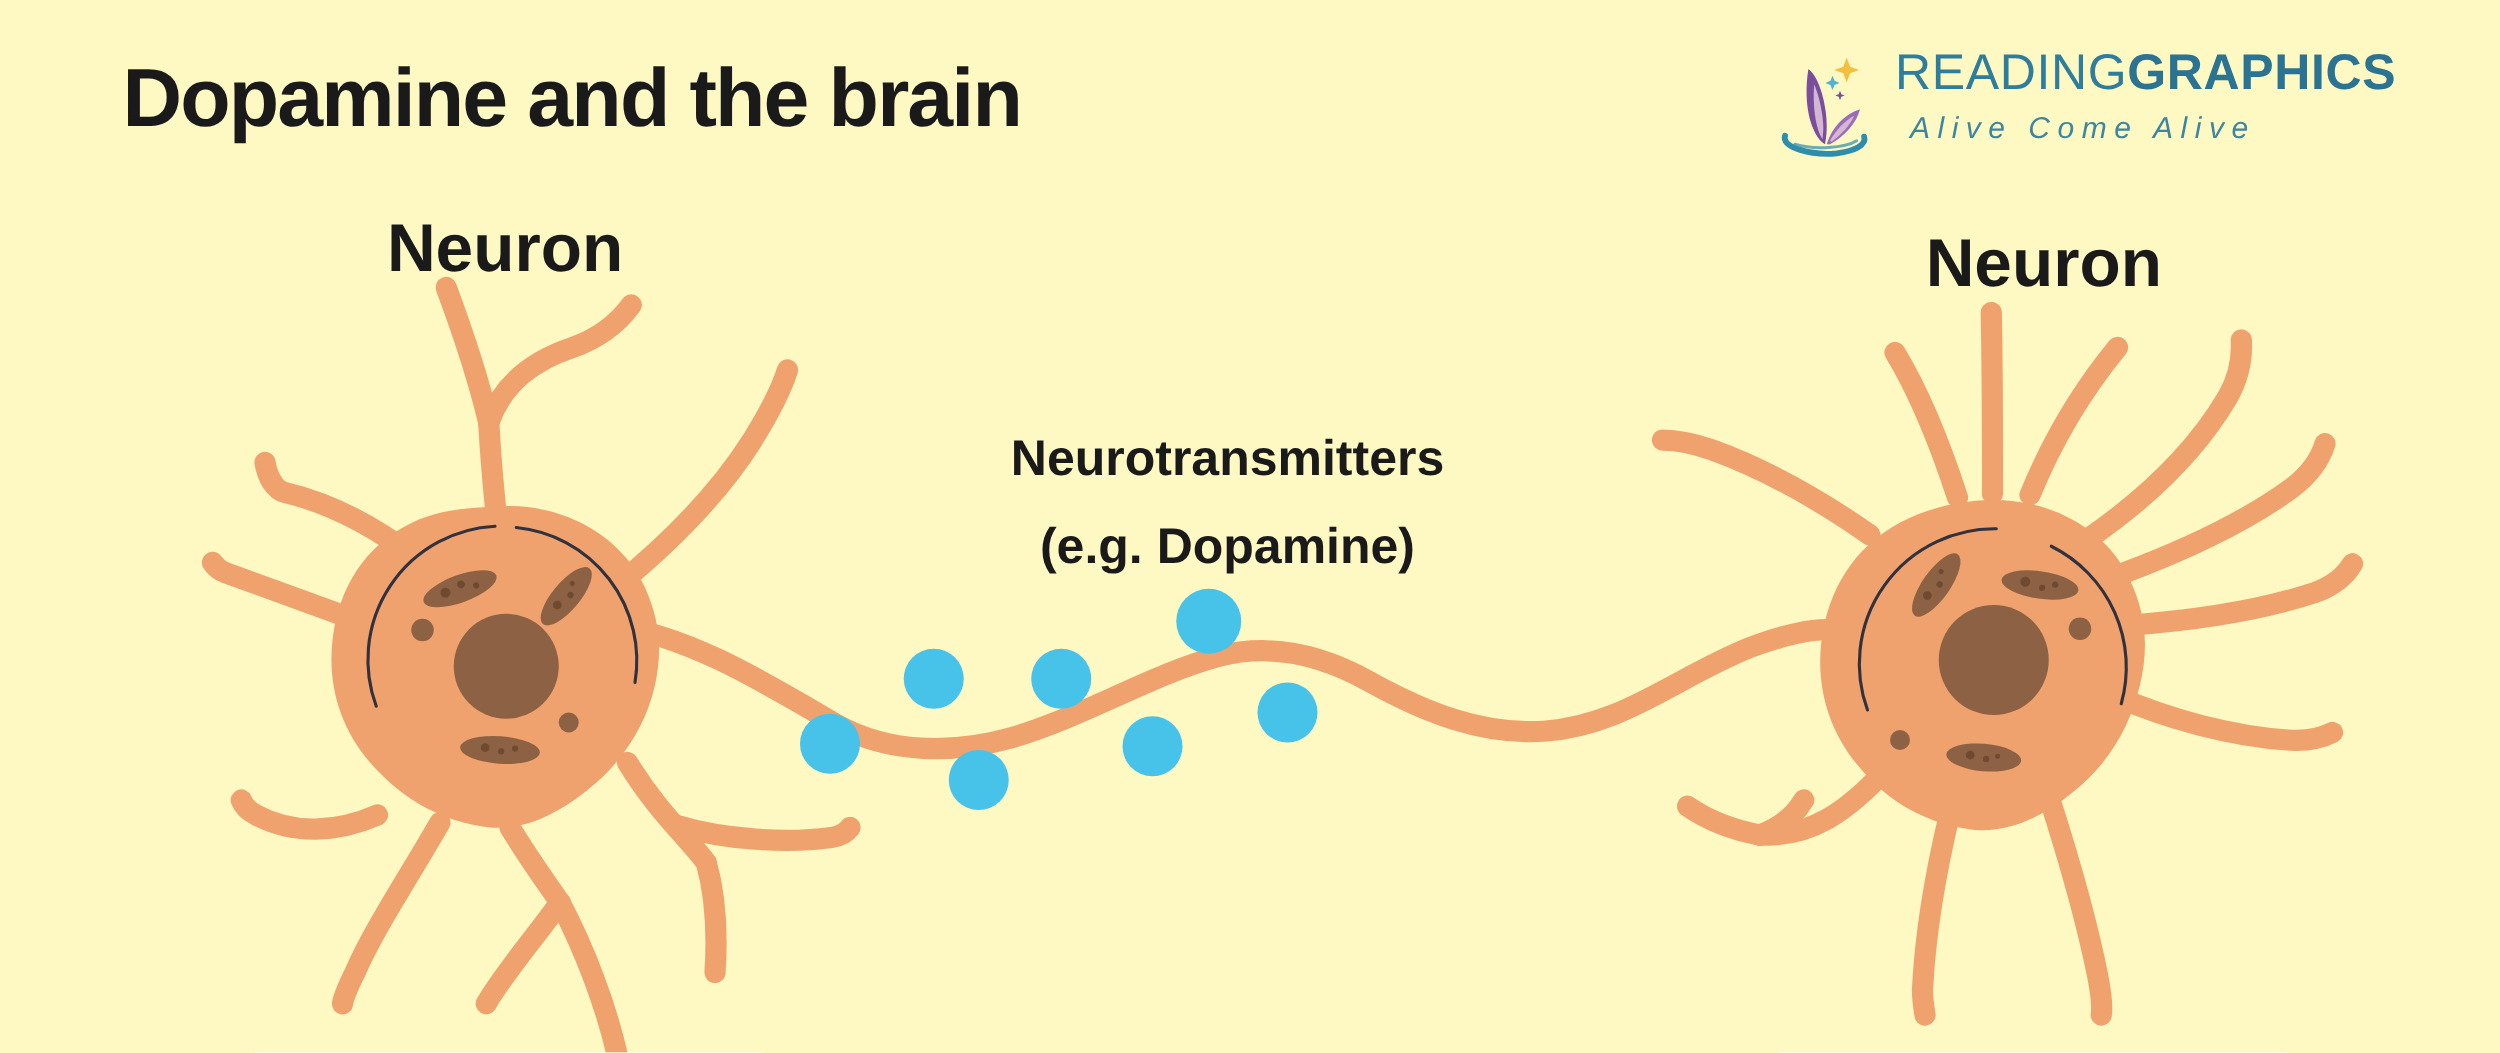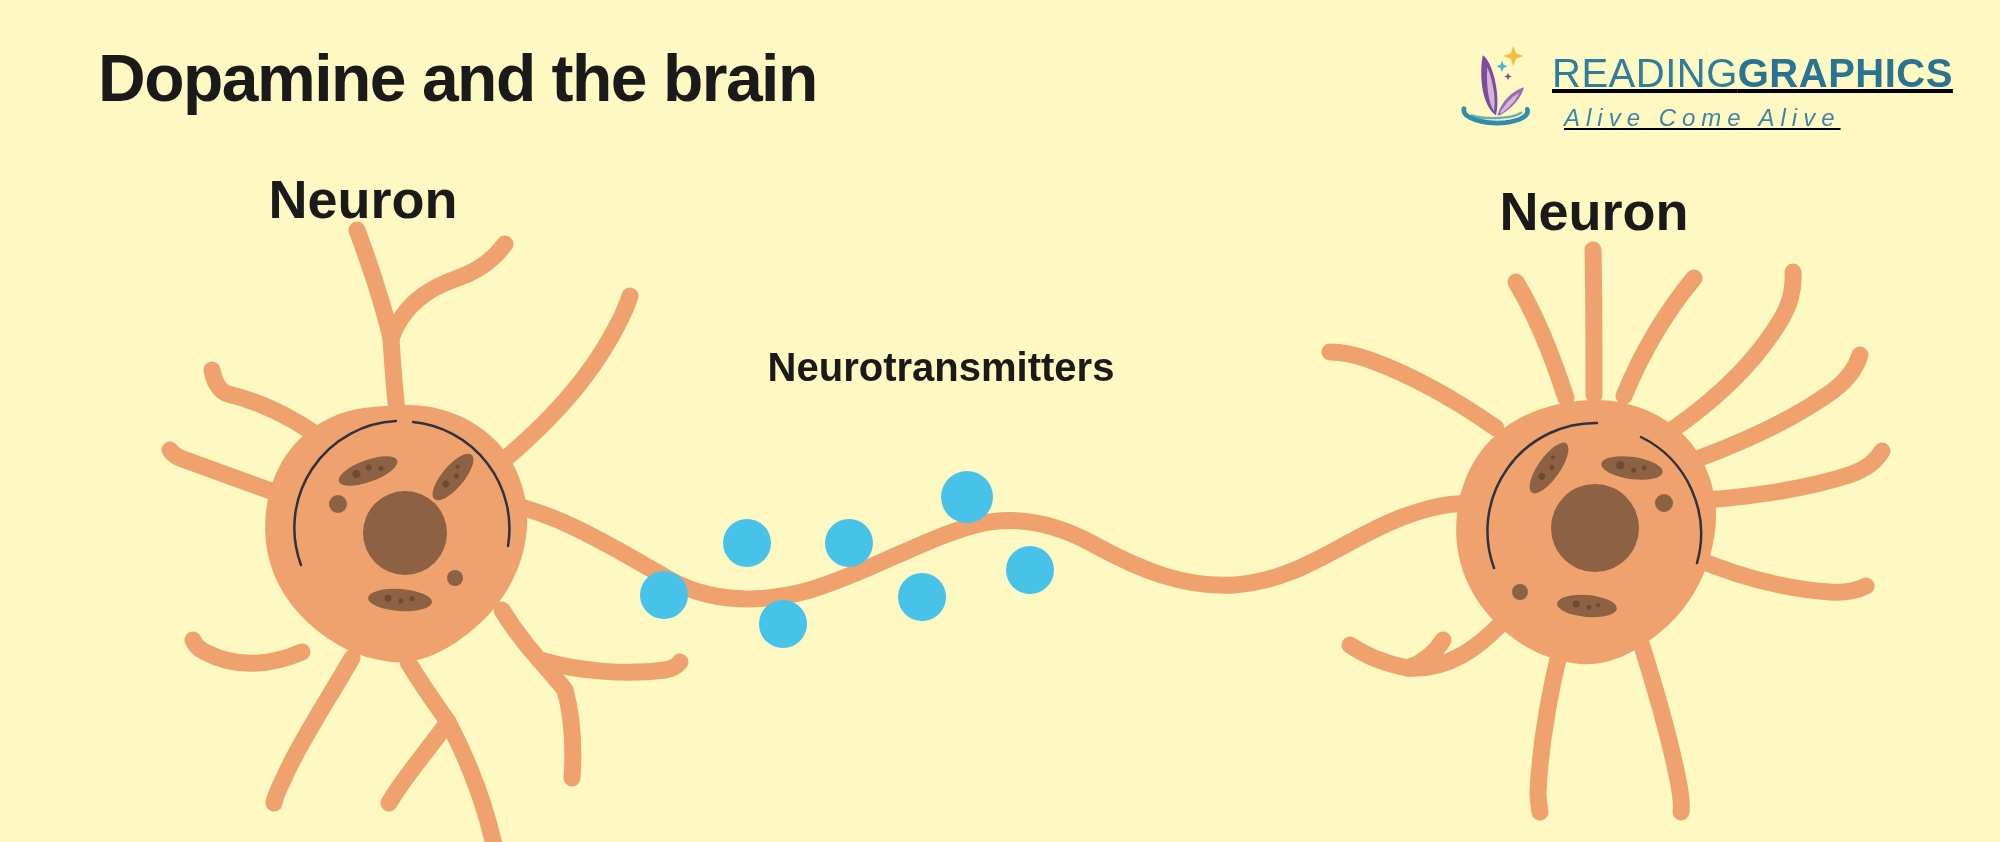--- a/index.html
+++ b/index.html
@@ -24,7 +24,7 @@
   }
   #label-synapse{left:1103px;top:612px;font-size:53px;}
   
-  .logo{position:absolute;left:1456px;top:36px;display:flex;align-items:flex-end;text-decoration:underline;}
+  .logo{position:absolute;left:1420px;top:36px;display:flex;align-items:flex-start;}
   .logo-mark{width:80px;height:96px;}
   .logo-text{margin-left:16px;}
   .logo-wordmark{

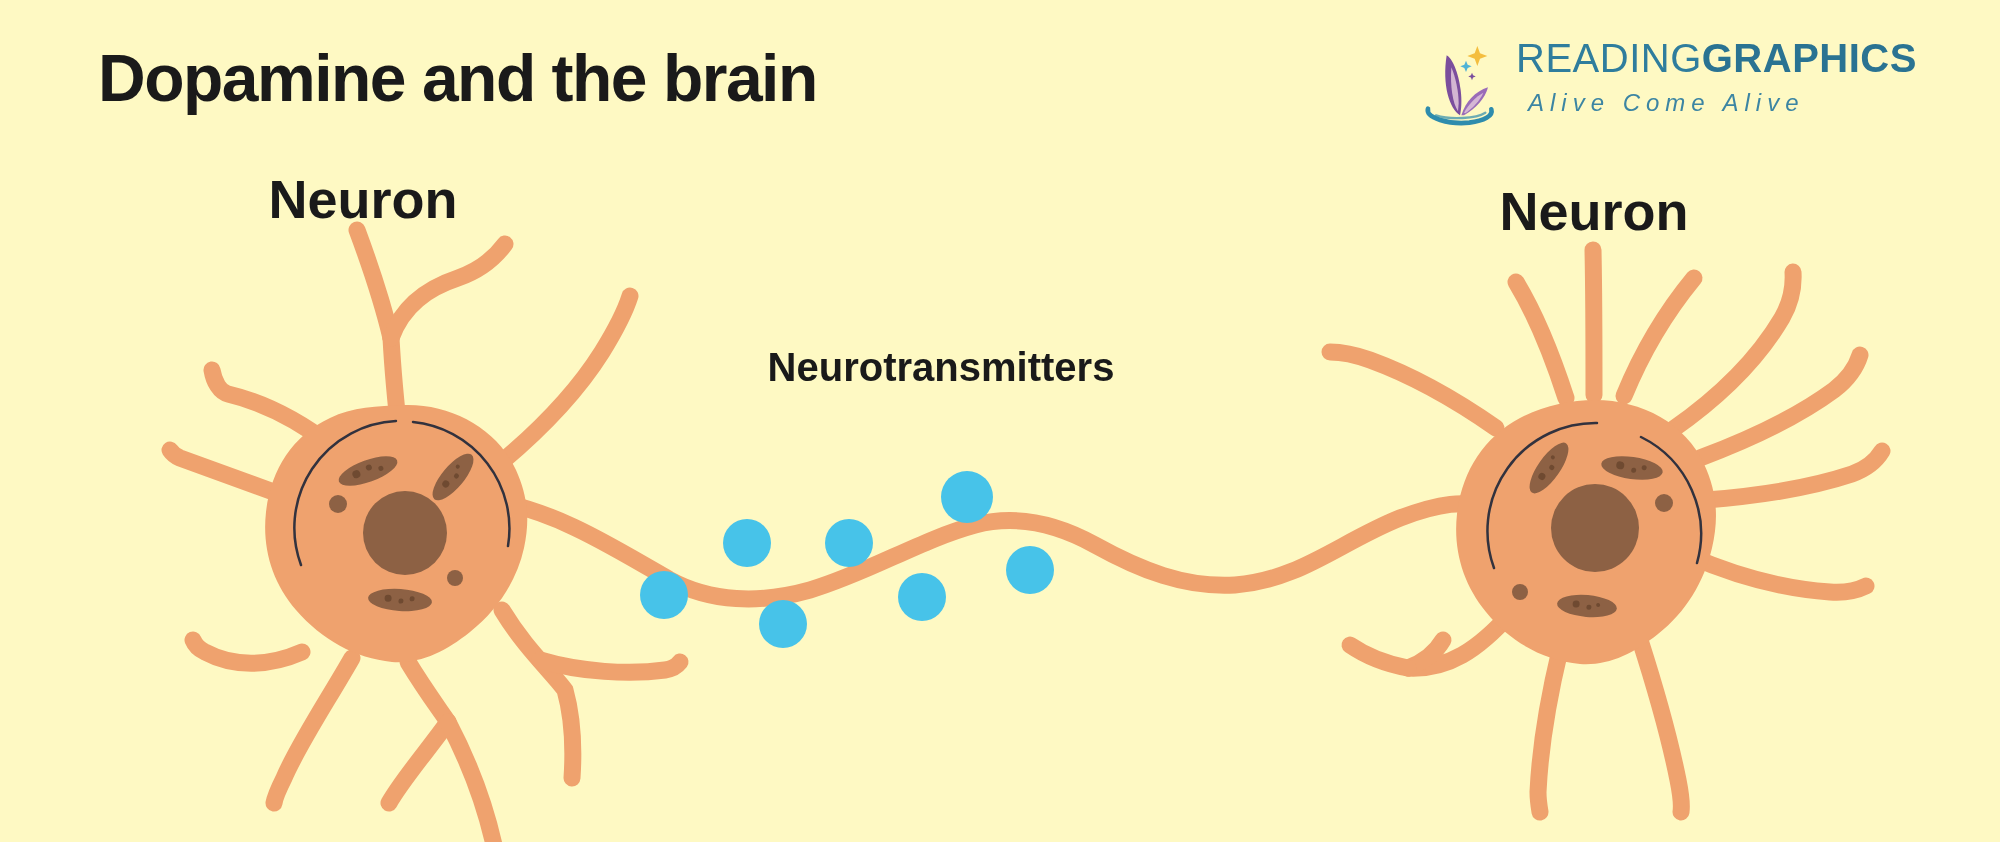--- a/index.html
+++ b/index.html
@@ -13,7 +13,7 @@
     font-size:66px;font-weight:700;letter-spacing:-1.5px;color:var(--label-text);
   }
   .diagram-label{
-    position:absolute;font-weight:700;color:var(--label-text);white-space:nowrap;
+    position:absolute;font-weight:700;color:var(--label-text);white-space:nowrap;margin-left:41px;
   }
   .neuron-label{font-size:54px;transform:translateX(-50%);}
   #label-neuron-left{left:363px;top:168px;}

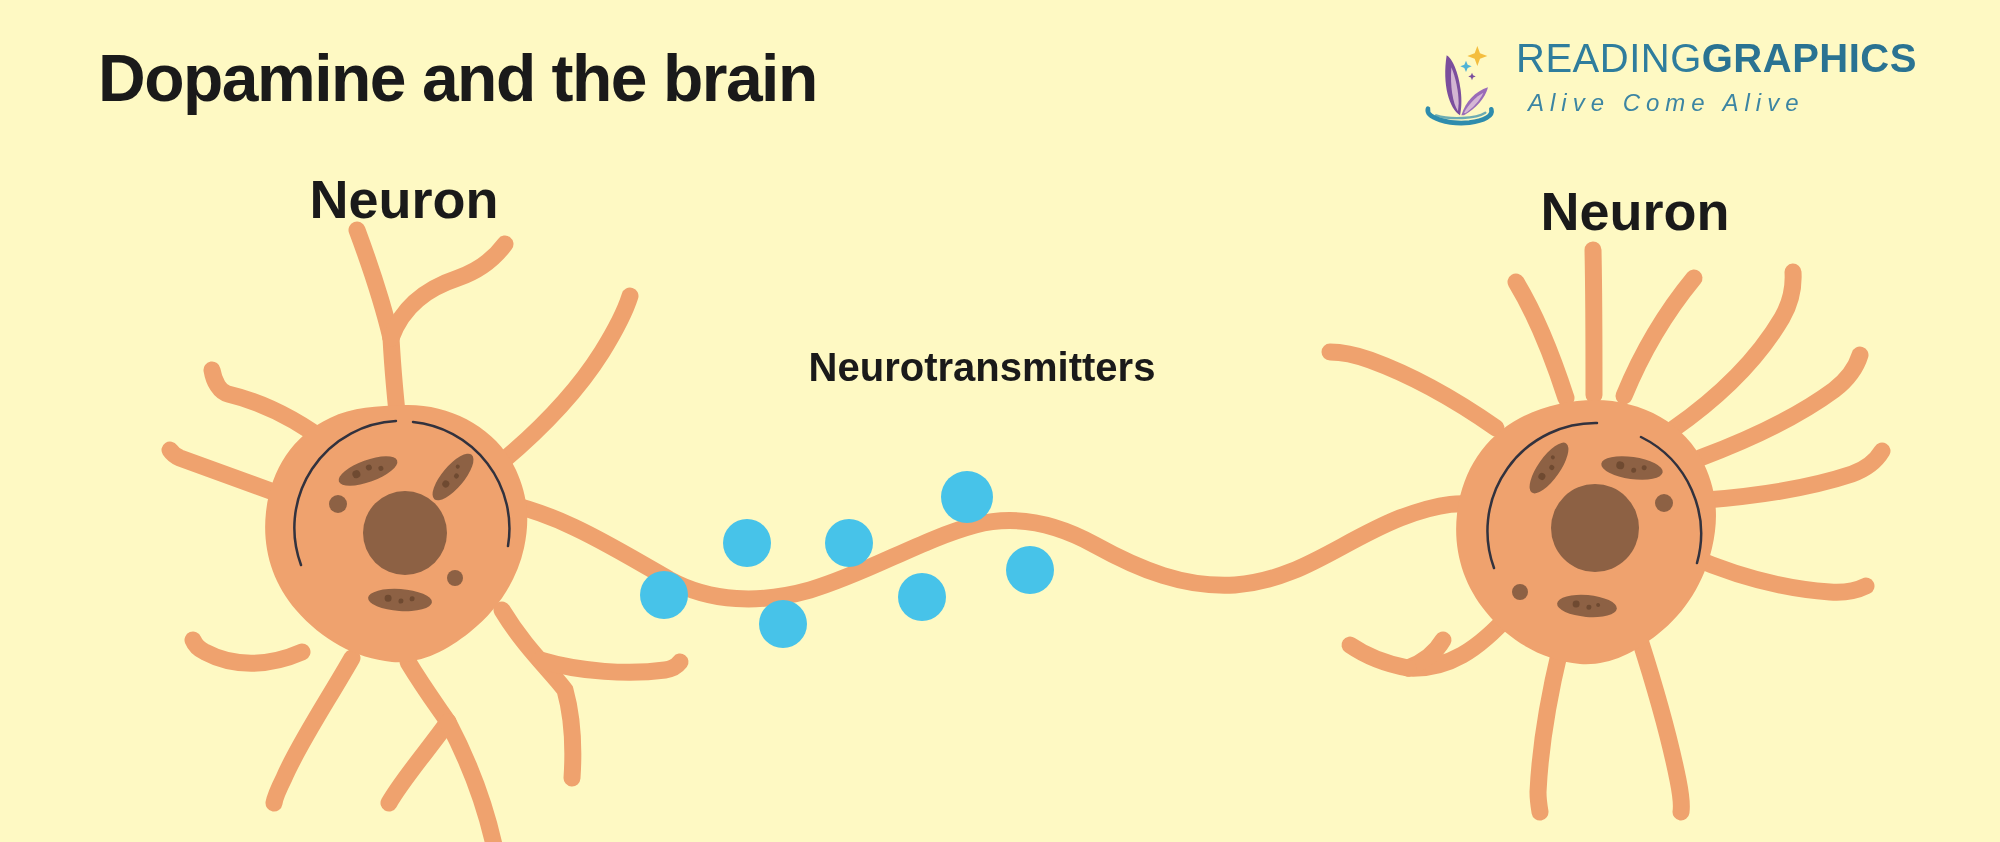--- a/index.html
+++ b/index.html
@@ -184,6 +184,7 @@
   <div class="diagram-label neuron-label" id="label-neuron-right">Neuron</div>
   <div class="diagram-label" id="label-neurotransmitters">
     <div>Neurotransmitters</div>
+    <div>(e.g. Dopamine)</div>
   </div>
 </div>
 

